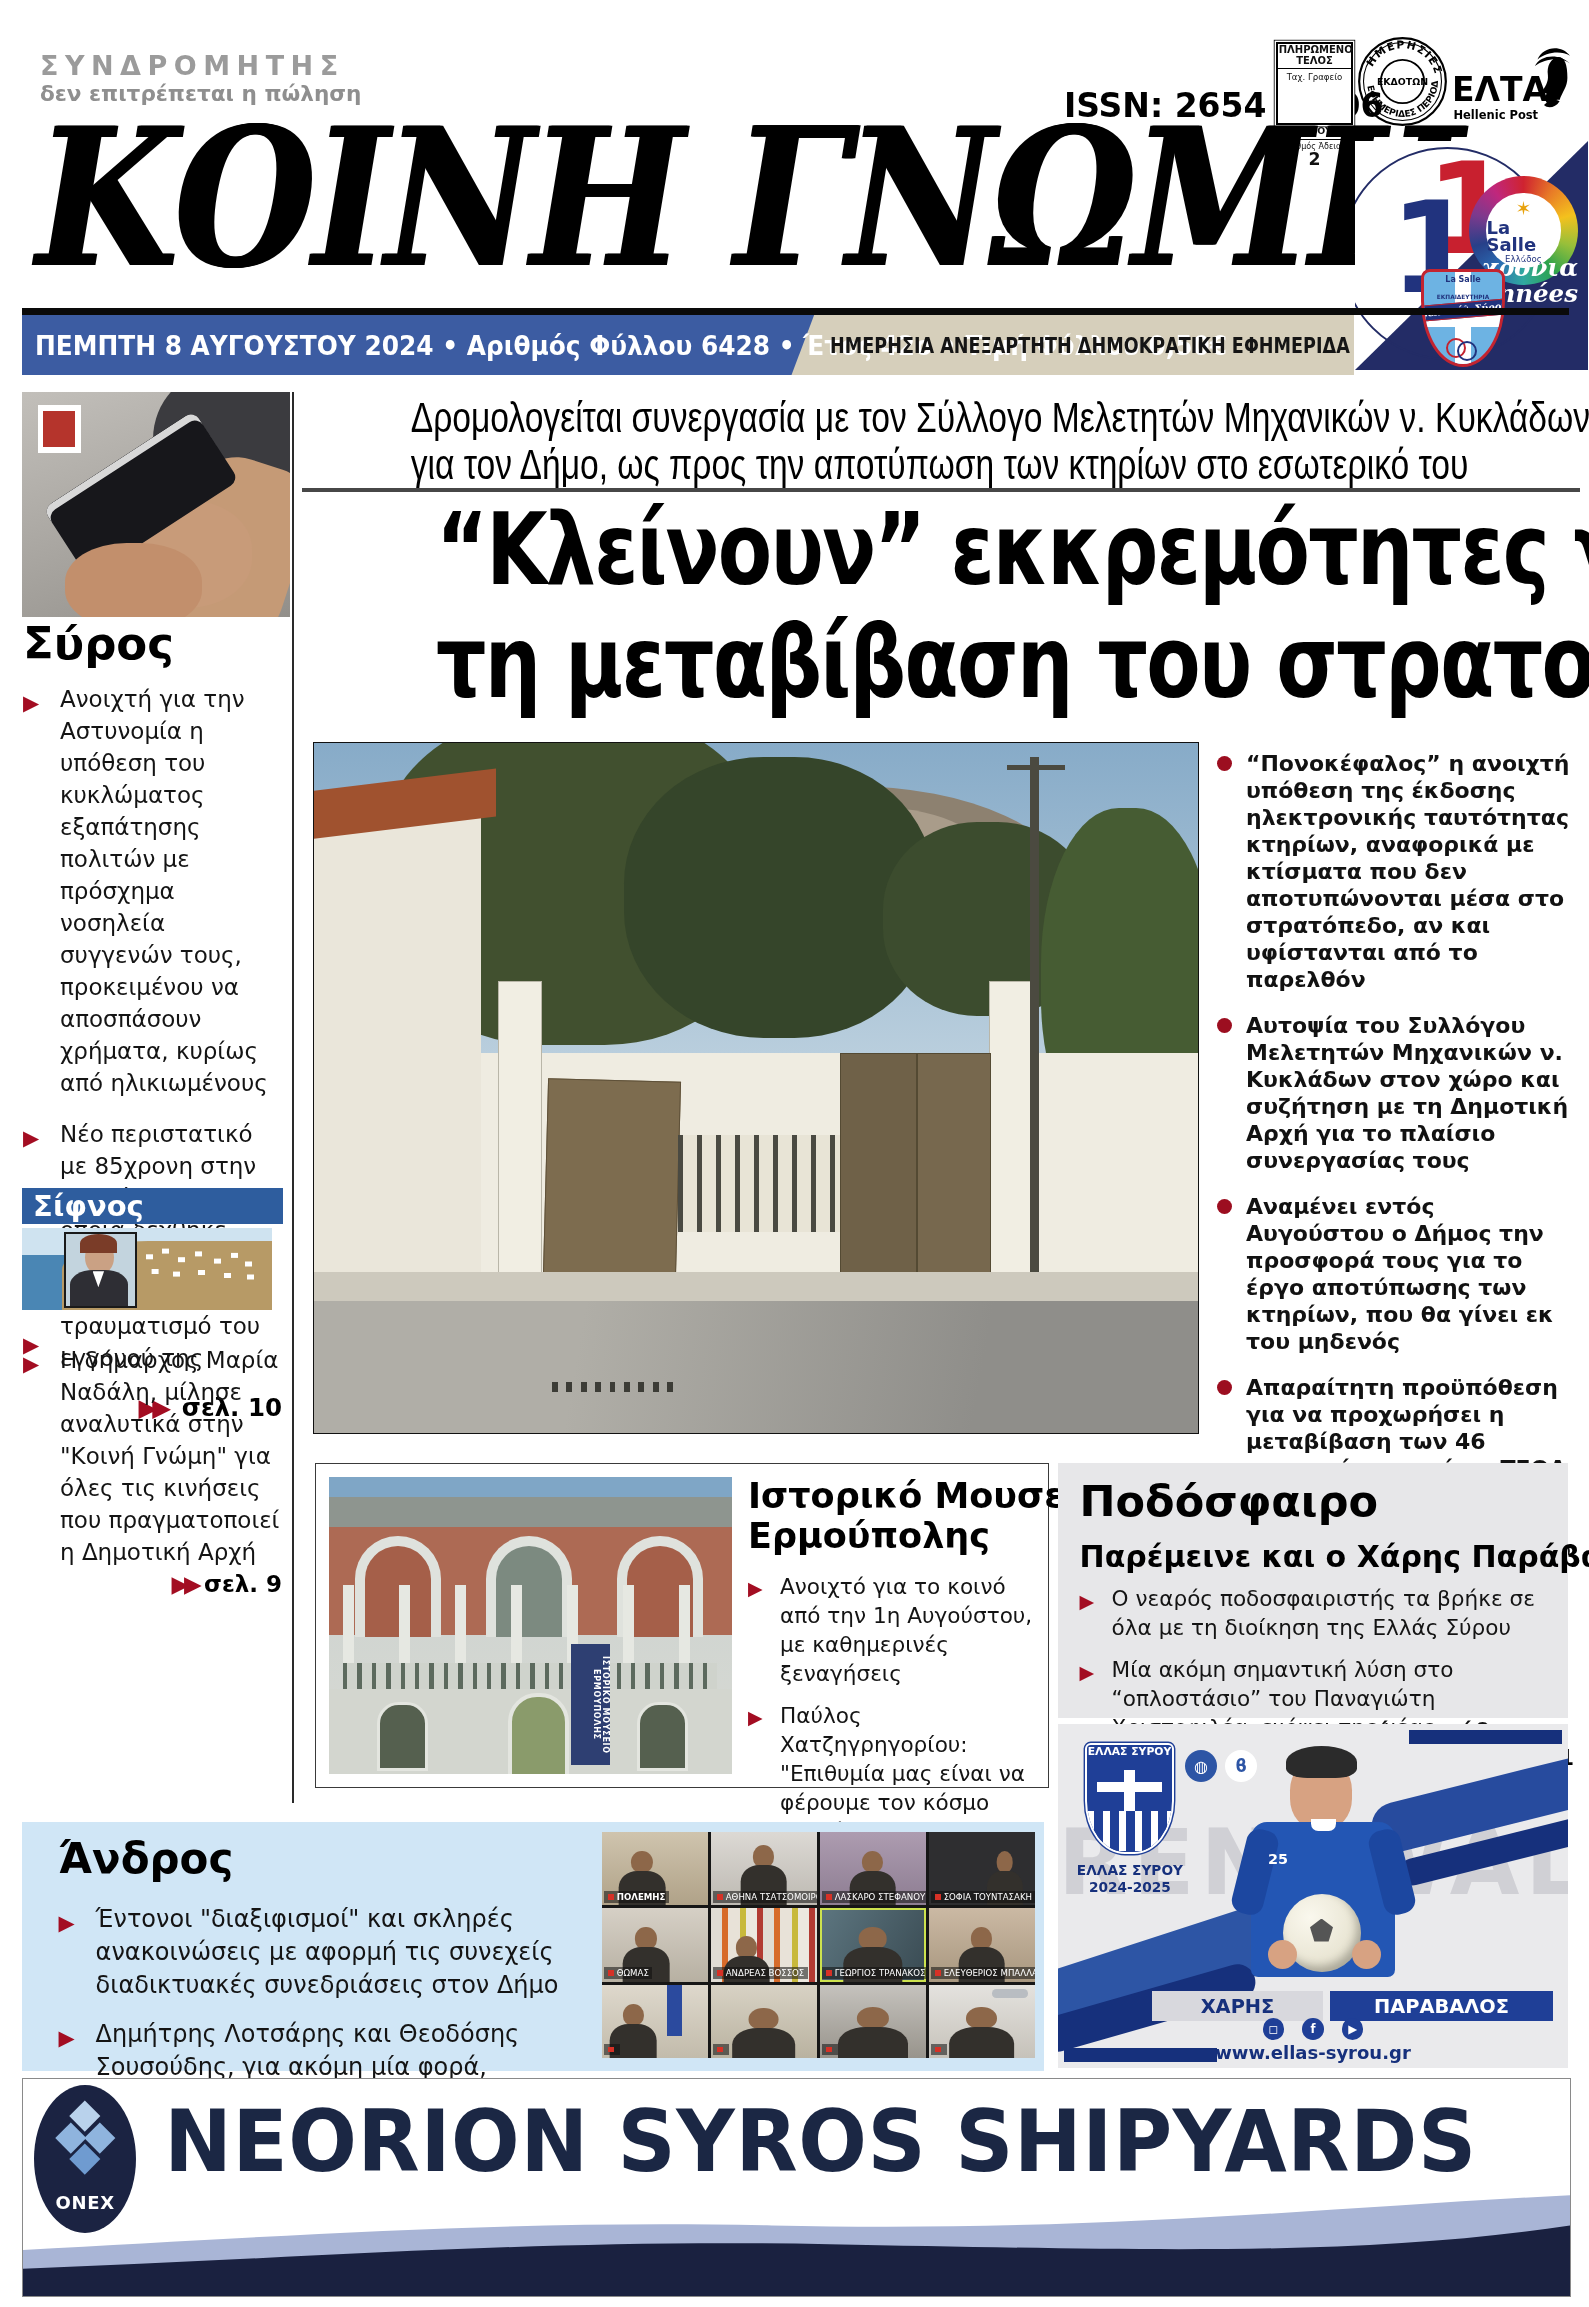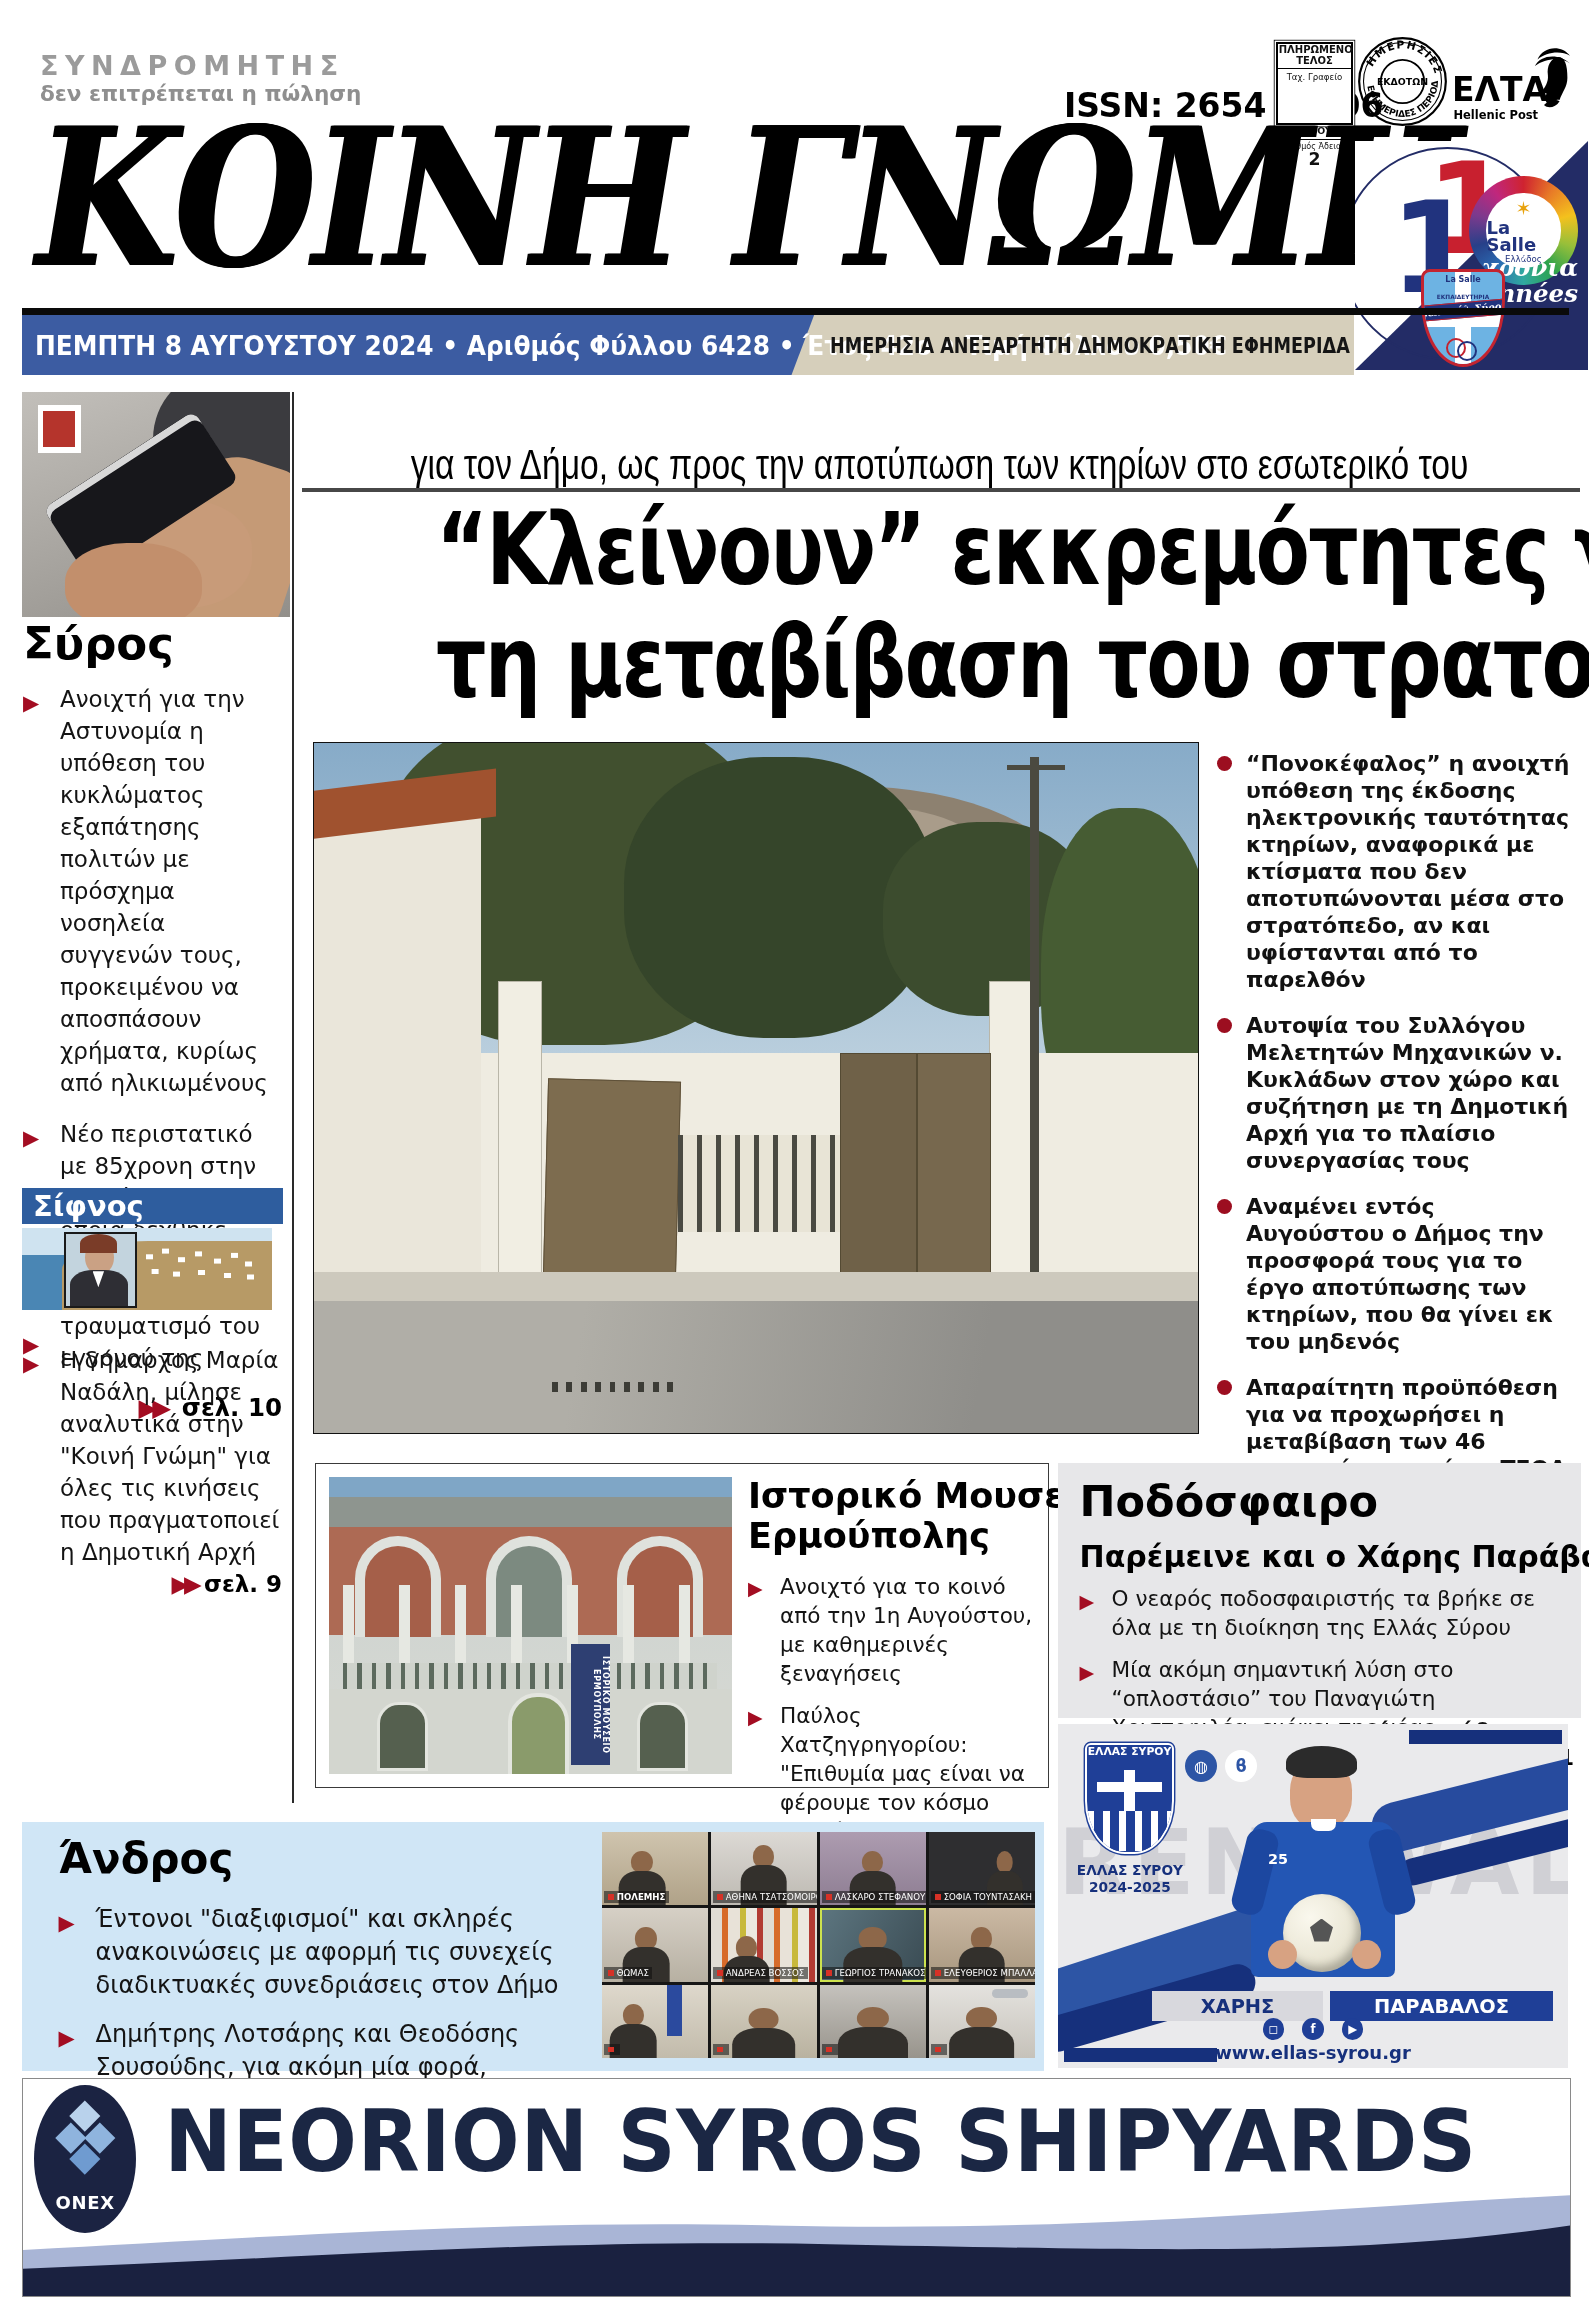--- a/index.html
+++ b/index.html
@@ -272,6 +272,9 @@
 
   <div class="abs vdiv" style="left:292px;top:392px;width:2.2px;height:1411px;"></div>
 
+  <div class="abs kicker nw" style="left:310px;top:395px;width:1259px;">
+    <span class="sqz">Δρομολογείται συνεργασία με τον Σύλλογο Μελετητών Μηχανικών ν. Κυκλάδων</span>
+  </div>
   <div class="abs kicker nw" style="left:310px;top:442px;width:1259px;">
     <span class="sqz">για τον Δήμο, ως προς την αποτύπωση των κτηρίων στο εσωτερικό του</span>
   </div>

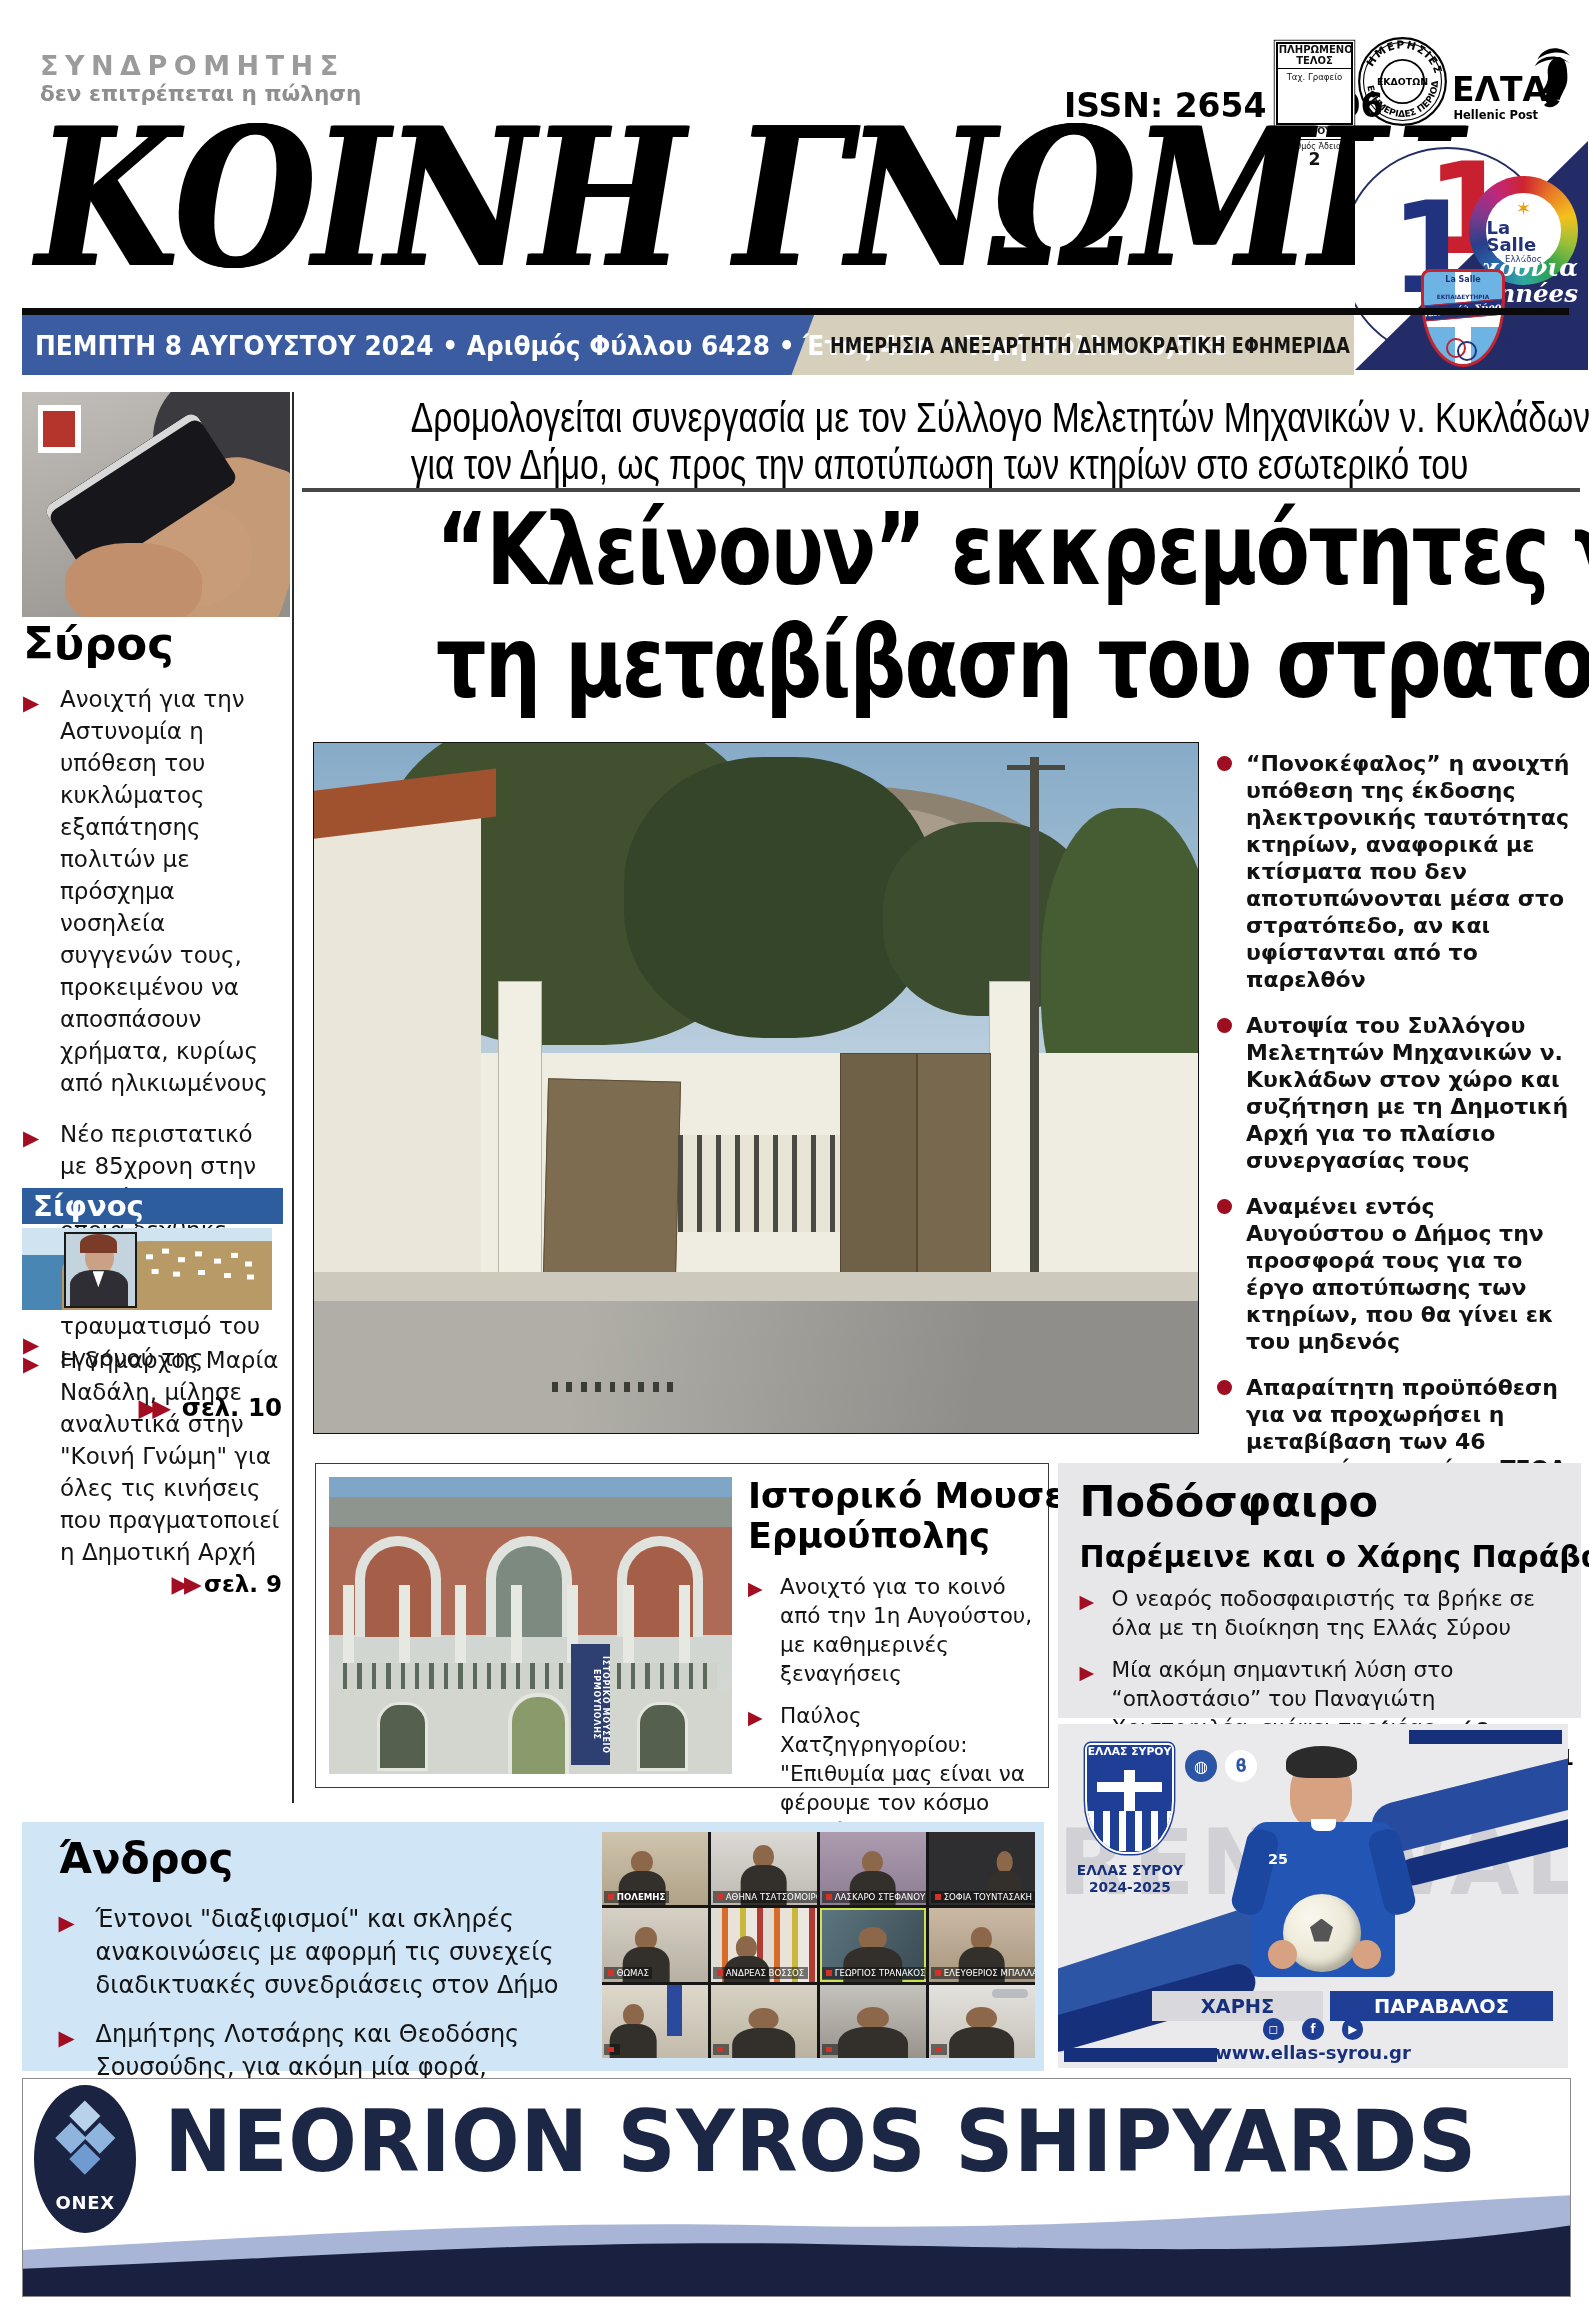--- a/index.html
+++ b/index.html
@@ -83,7 +83,7 @@
             font-size:22px;line-height:27px;color:#121212;}
 
   .box{background:#fff;border:1.4px solid #3a3a3a;}
-  .graybox{background:#e7e7e9;padding-left:13px;}
+  .graybox{background:#e7e7e9;}
   .mus-title{font-size:35px;font-weight:bold;line-height:40px;color:#000;}
   .fb-title{font-size:43px;font-weight:bold;color:#000;line-height:1;}
   .fb-sub{font-size:30px;font-weight:bold;color:#000;}

